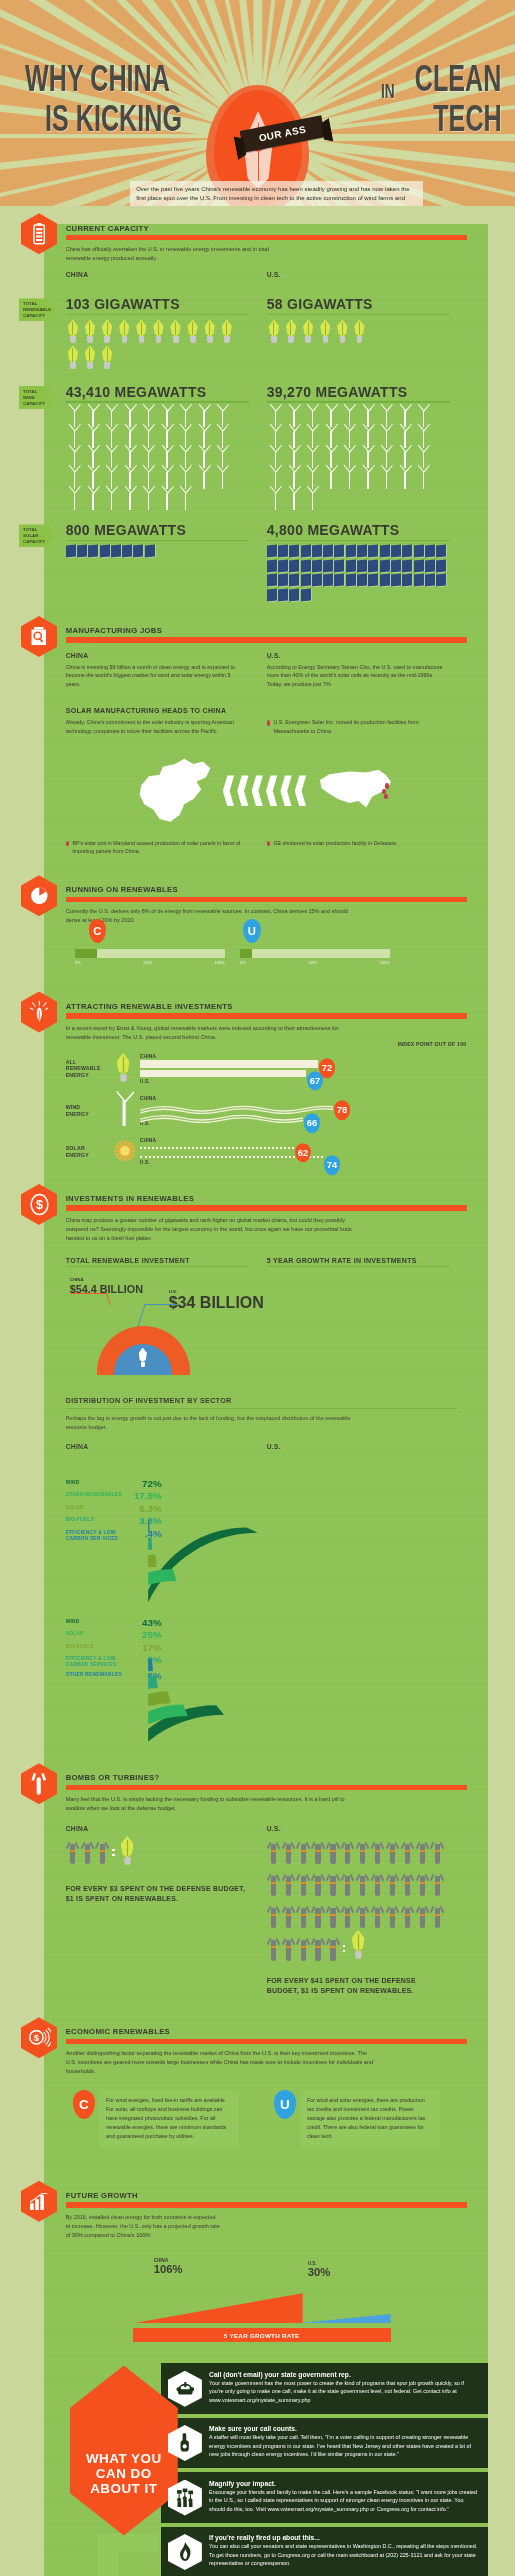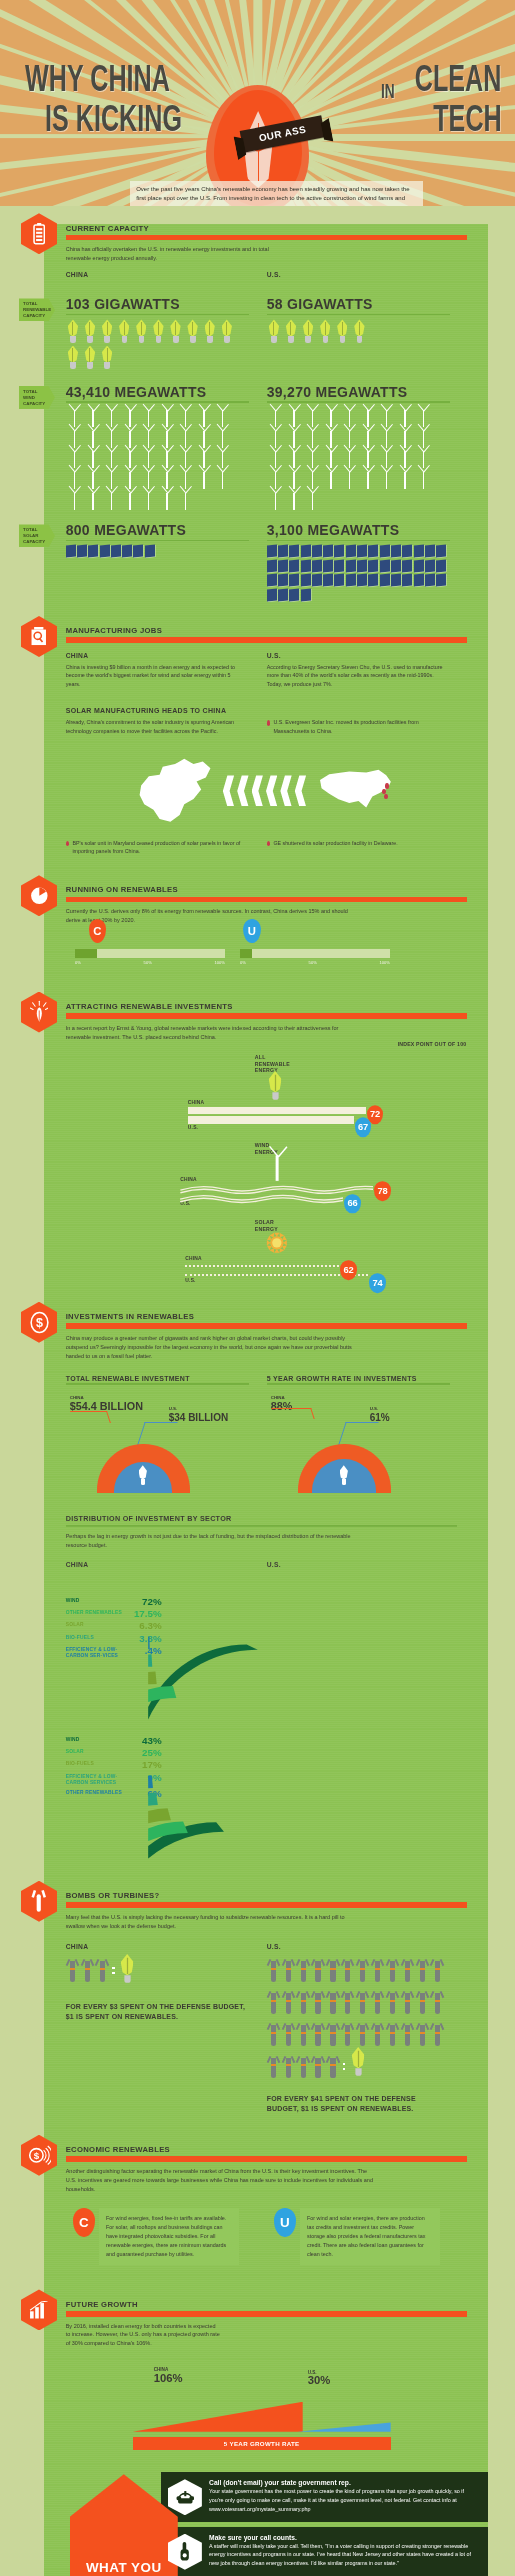--- a/index.html
+++ b/index.html
@@ -961,7 +961,7 @@
                   </div>
                 </div>
                 <div class="col">
-                  <div class="bigNum">3,100 MEGAWATTS</div>
+                  <div class="bigNum">4,800 MEGAWATTS</div>
                   <div class="rule"></div>
                   <div class="iconRow" style="width: 181px;">
                     <div class="panel"></div>

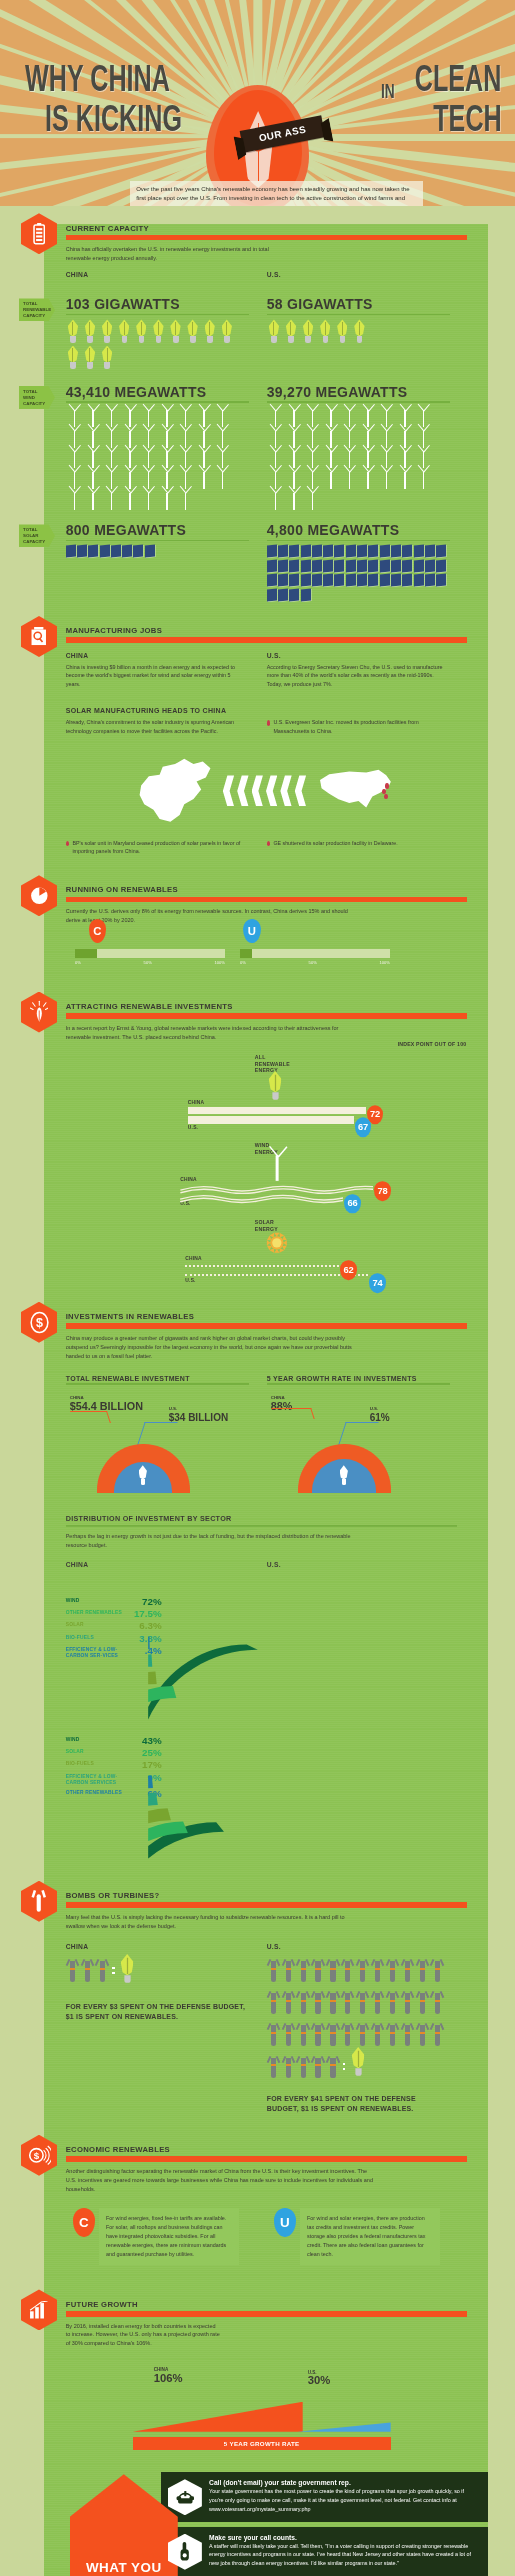--- a/index.html
+++ b/index.html
@@ -189,7 +189,7 @@
 
   
   .idxNote { position:absolute; right: 21.7px; top: 0; font-size: 5.2px; font-weight:700; letter-spacing:0.2px; }
-  .idxRow { display:flex; align-items:center; margin-left: 21.7px; margin-top: 5.2px; position:relative;flex-direction:column; }
+  .idxRow { display:flex; align-items:center; margin-left: 21.7px; margin-top: 5.2px; position:relative; }
   .idxLabel { width: 44px; font-size: 5.2px; font-weight:700; line-height:1.3; letter-spacing:0.2px; }
   .idxIcon { width: 30px; display:flex; align-items:center; justify-content:center; }
   .idxBars { position:relative; flex:1; }

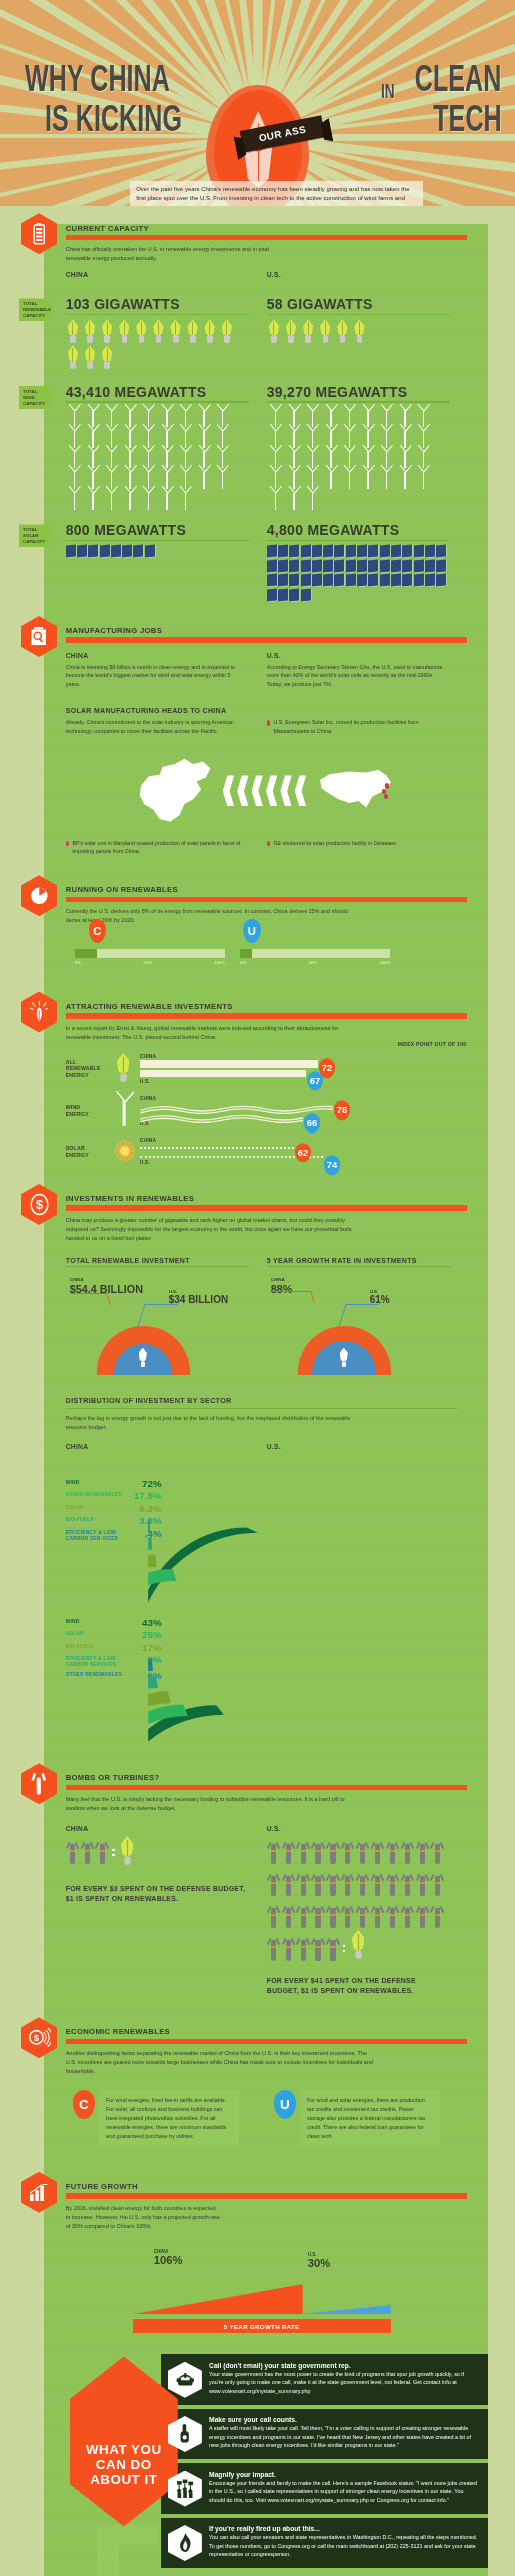--- a/index.html
+++ b/index.html
@@ -1263,20 +1263,6 @@
                 <div class="bs"></div>
           </div>
         </div>
-        <div class="domeCell">
-          <div class="dLabelC">CHINA</div>
-          <div class="dValC">88%</div>
-          <div class="leadC" style="left:6.2px;top:13.4px;width:40px;height:11.3px"></div>
-          <div class="dLabelU">U.S.</div>
-          <div class="dValU">61%</div>
-          <div class="leadU"></div>
-          <div class="domeOuter"></div>
-          <div class="domeInner" id="domeInner1" style="width: 64px; height: 34px; left: 45px;"></div>
-          <div class="domeLeaf" style="left:77px">
-            <div class="lf"></div>
-                <div class="bs"></div>
-          </div>
-        </div>
       </div>
     </div>
 

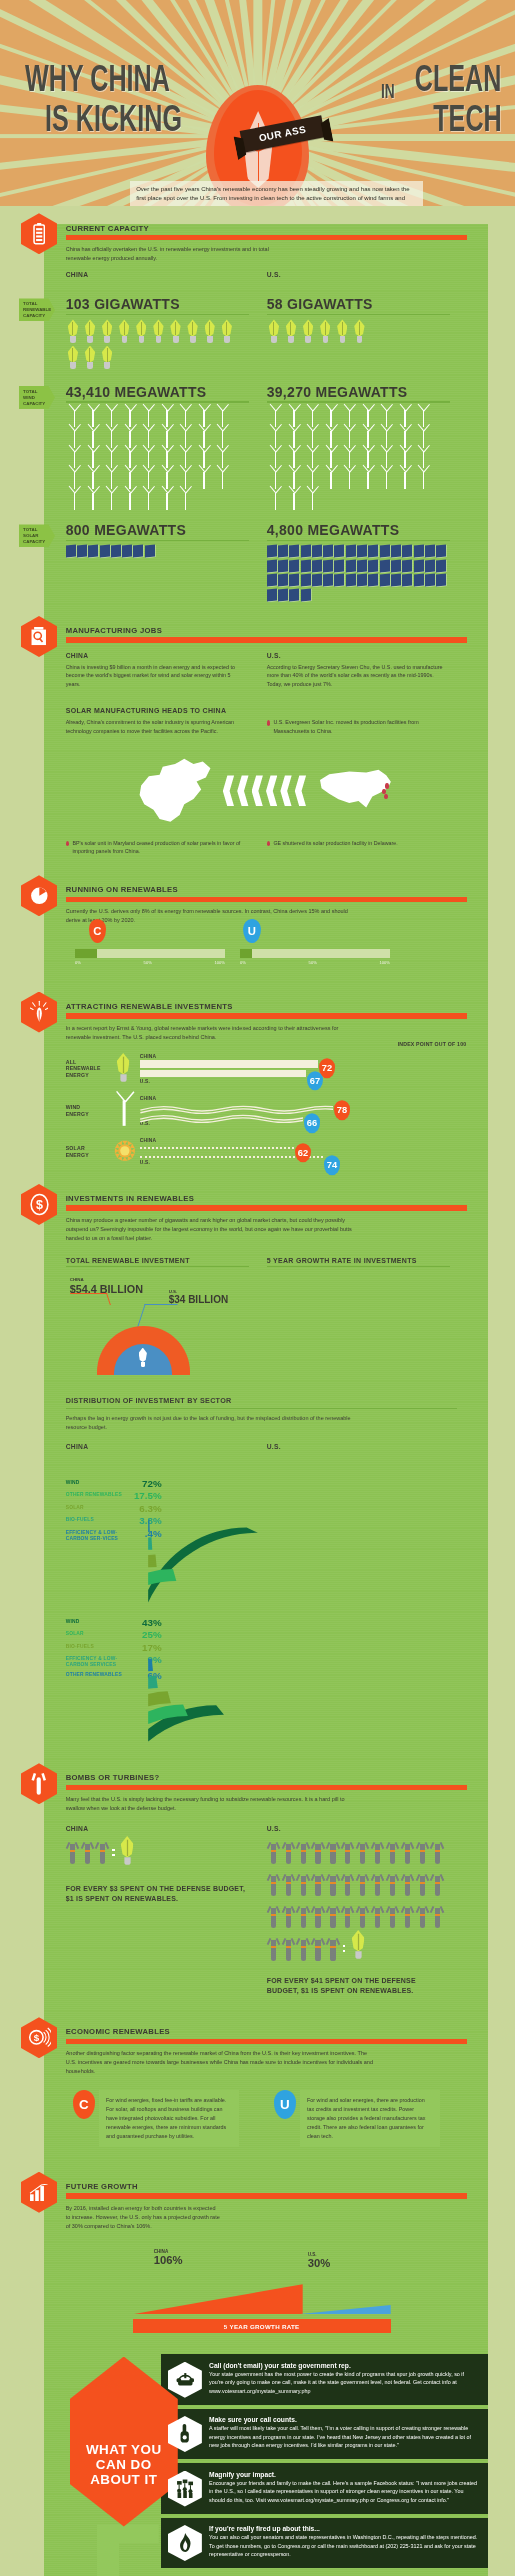--- a/index.html
+++ b/index.html
@@ -216,7 +216,7 @@
   .dLabelC { position:absolute; left: 4.1px; top: 0; font-size: 4.4px; font-weight:700; }
   .dValC   { position:absolute; left: 4.1px; top: 5.2px; font-size: 10.8px; font-weight:700; }
   .dLabelU { position:absolute; left: 103px; top: 11.3px; font-size: 4.4px; font-weight:700; }
-  .dValU   { position:absolute; left: 103px; top: 16.5px; font-size: 10px; font-weight:700; }
+  .dValU   { position:absolute; left: 103px; top: 16.5px; font-size: 16px; font-weight:700; }
   .leadC { position:absolute; border-top:0.8px solid #ef5b24; border-right:0.8px solid #ef5b24;
            left: 6.2px; top: 15.5px; width: 37px; height: 12.4px; border-left:0; border-bottom:0;
            transform: skewX(18deg); }

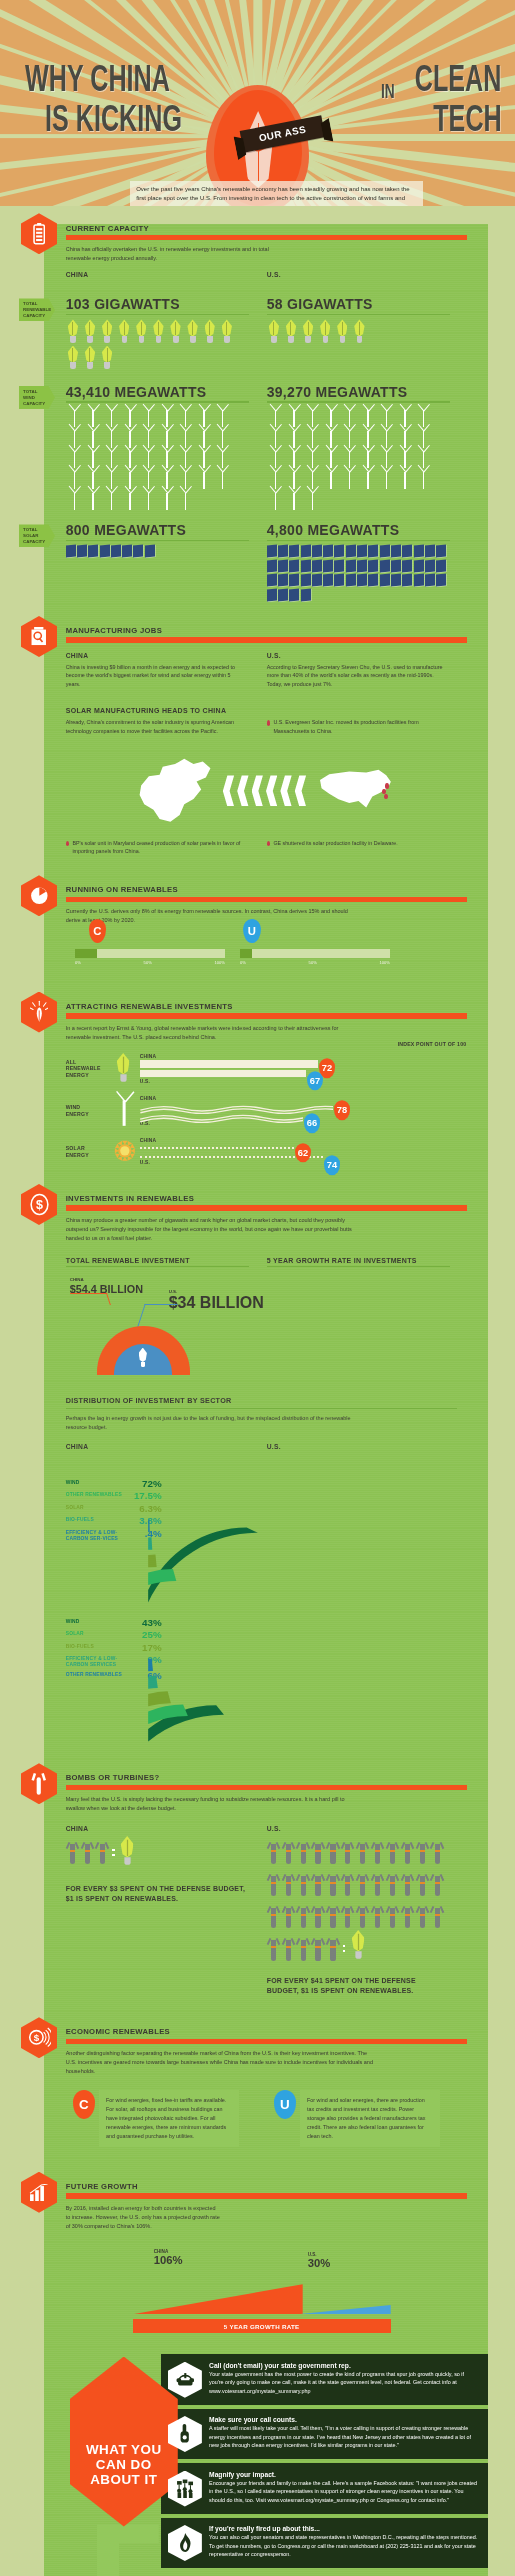--- a/index.html
+++ b/index.html
@@ -1693,7 +1693,7 @@
       </div>
     </div>
 
-    <div class="sec" style="margin-top:35px">
+    <div class="sec" style="margin-top:44px">
       <div class="hexIcon">
         <svg width="19.6" height="17.5" viewBox="0 0 38 34">
           <rect x="2" y="20" width="7" height="14" fill="#fff"></rect>

